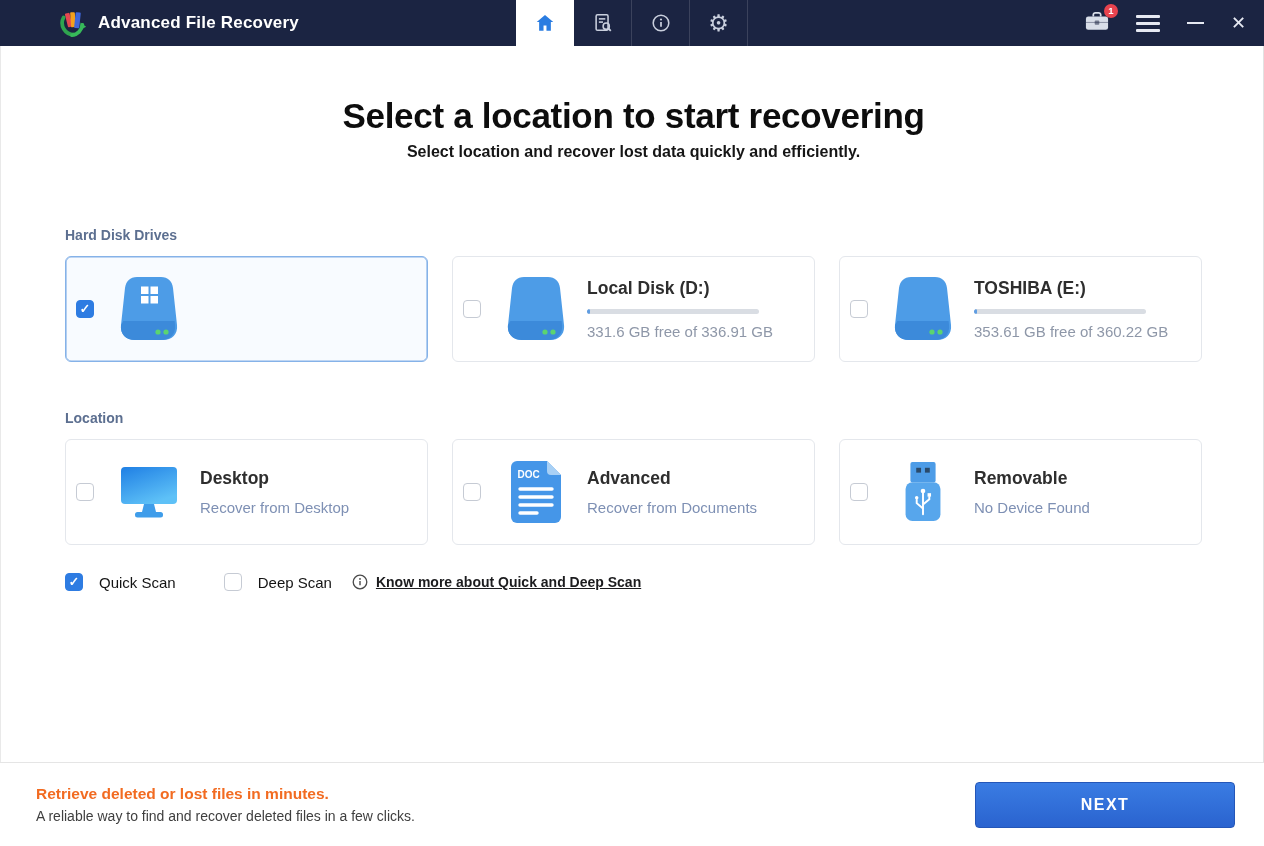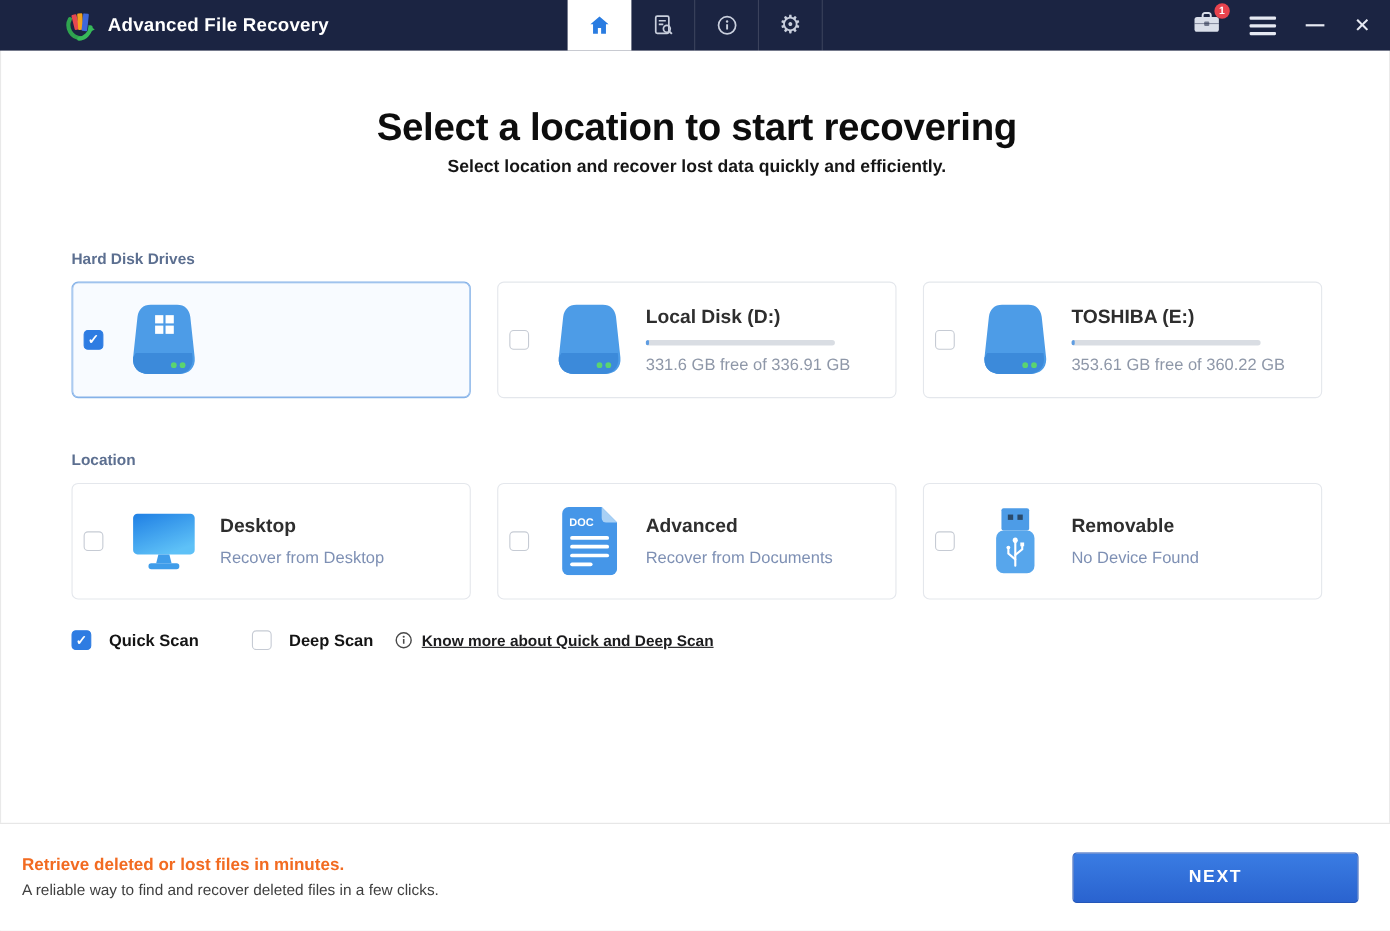--- a/index.html
+++ b/index.html
@@ -61,7 +61,7 @@
 
   
   .scan-row { display:flex; align-items:center; margin-top:28px; }
-  .scan-label { font-size:15px; font-weight:700; color:#141414; margin-left:16px; }
+  .scan-label { font-size:15px; font-weight:400; color:#141414; margin-left:16px; }
   .scan-row .deep { margin-left:48px; }
   .info-link-icon { margin-left:20px; display:flex; align-items:center; cursor:pointer; }
   .scan-link { margin-left:8px; font-size:14px; font-weight:600; color:#1c1c1e;

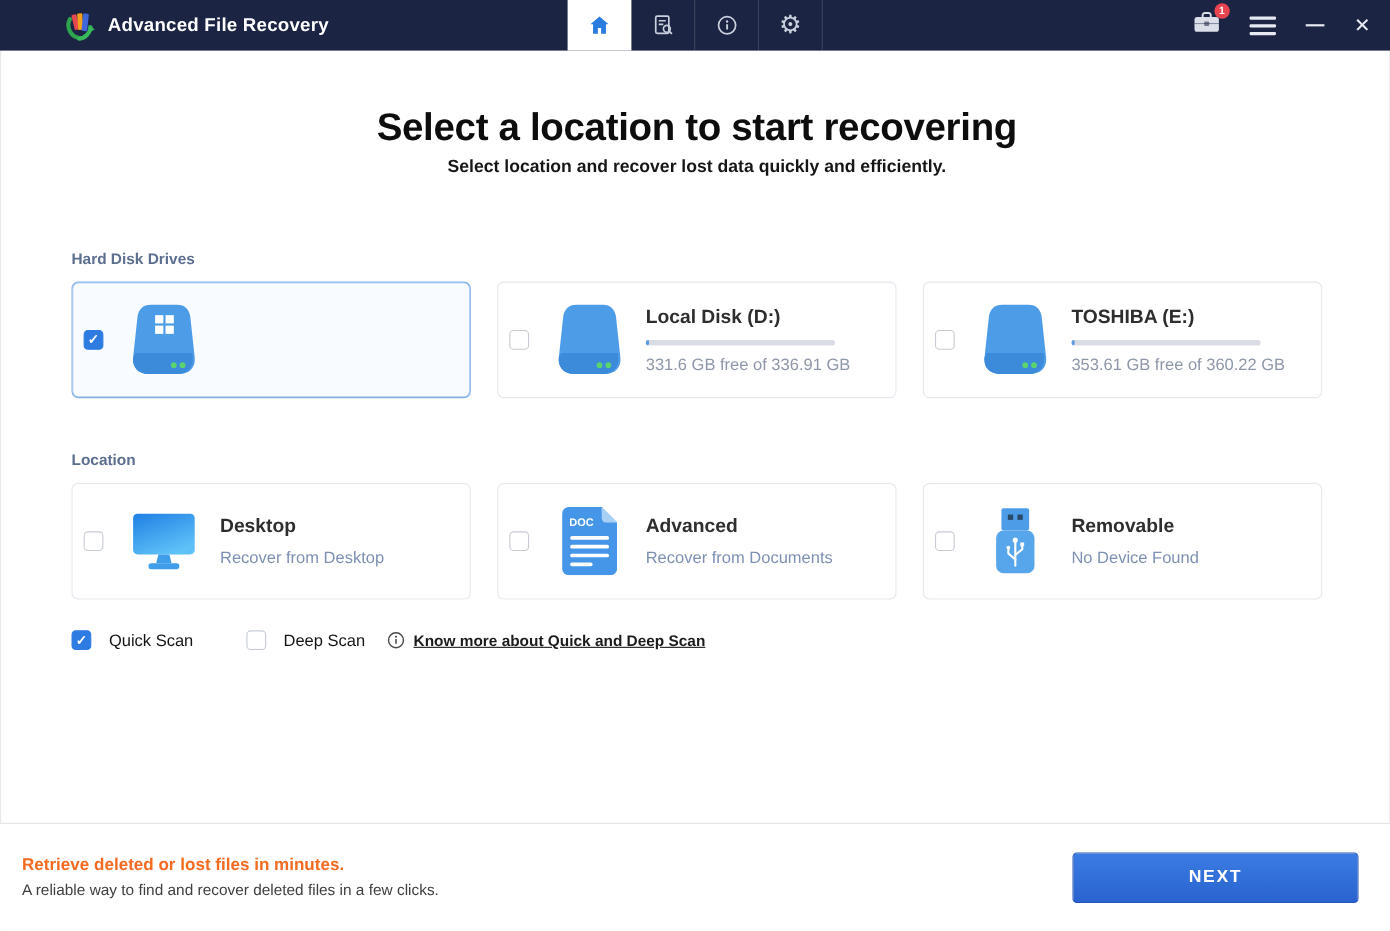--- a/index.html
+++ b/index.html
@@ -68,8 +68,8 @@
                text-decoration:underline; cursor:pointer; }
 
   
-  .footer { position:absolute; left:0; right:0; bottom:0; height:98px; background:#fff;
-            border-top:1px solid #e5e5e5; display:flex; align-items:center; padding:0 29px 0 20px; }
+  .footer { position:absolute; left:0; right:0; bottom:0; height:84px; background:#fff;
+            border-top:1px solid #e5e5e5; display:flex; align-items:center; padding:0 29px 0 36px; }
   .footer-text { flex:1; }
   .footer-head { color:#f26b21; font-size:15.5px; font-weight:700; }
   .footer-sub { margin-top:5px; font-size:14px; color:#3f3f3f; }

